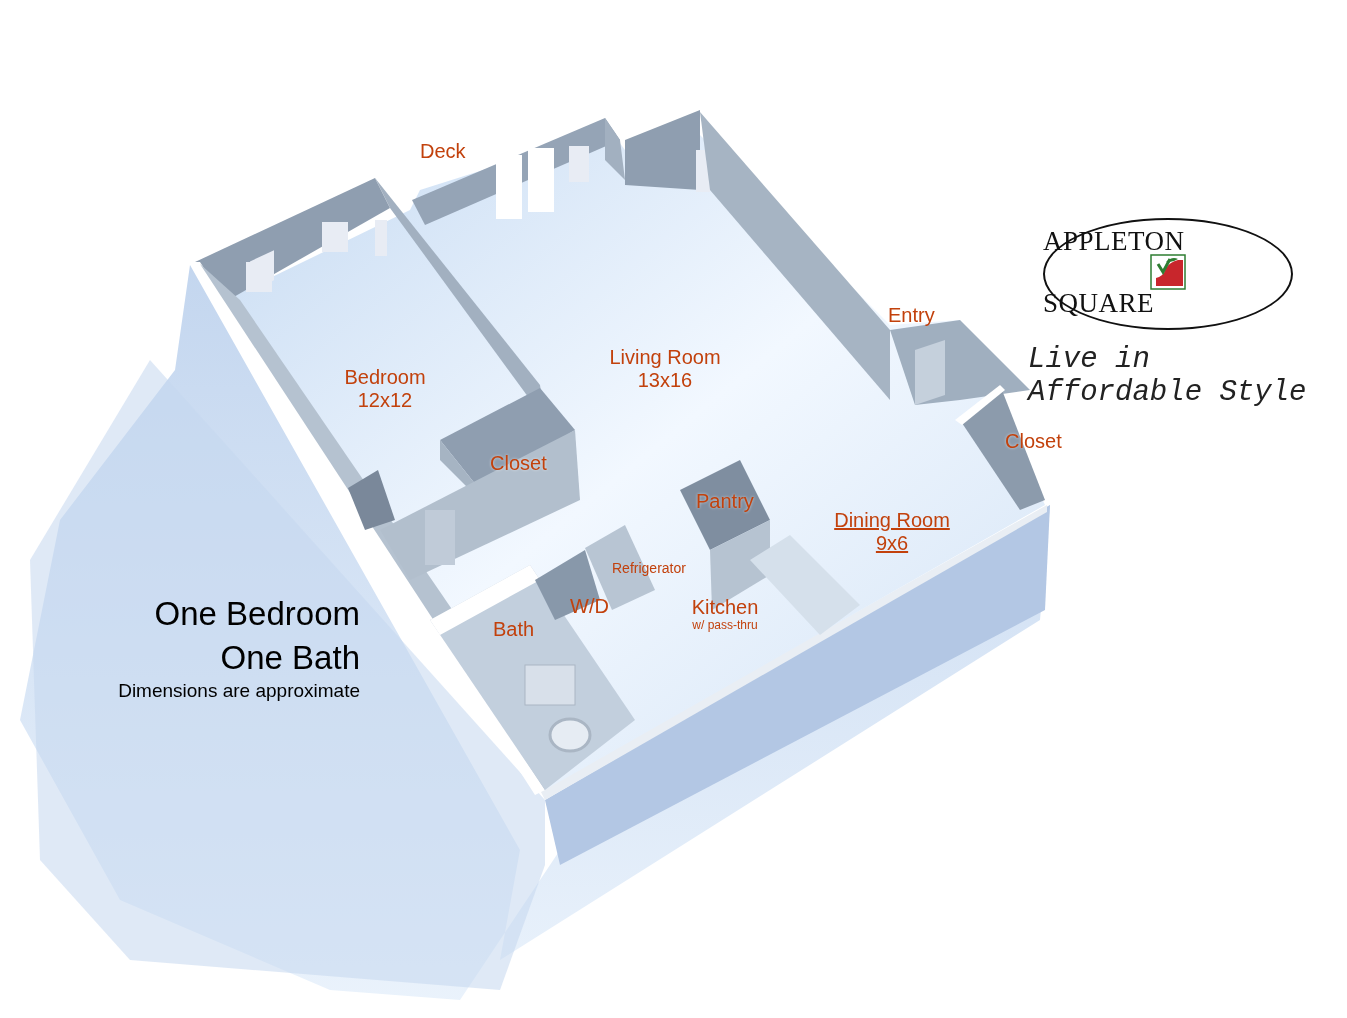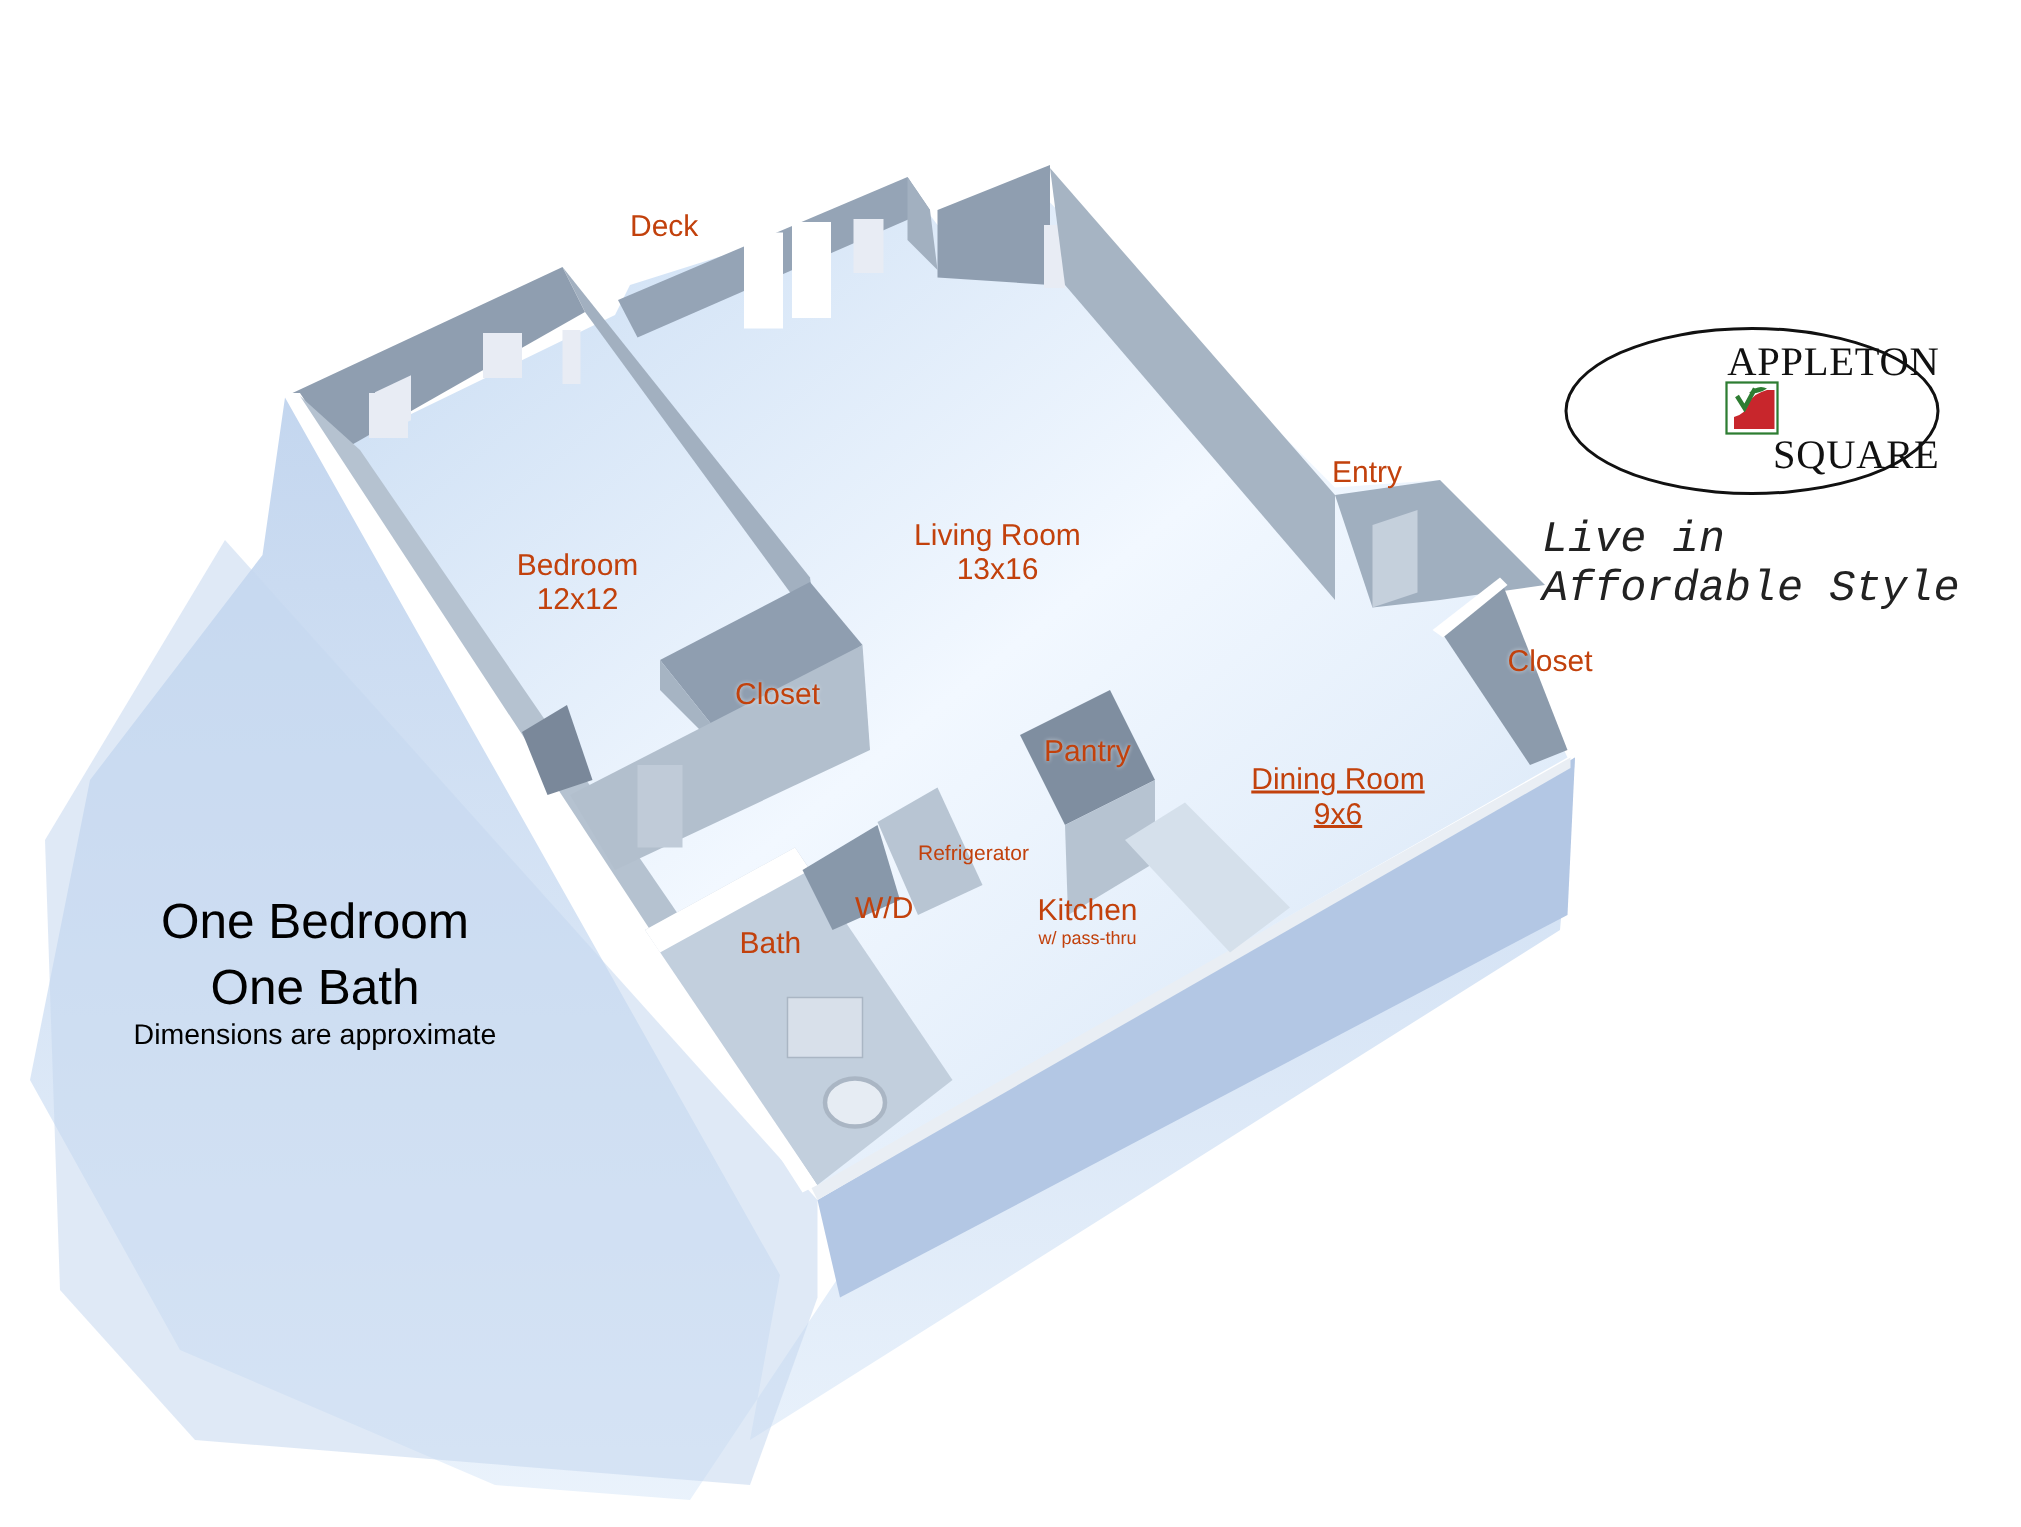--- a/index.html
+++ b/index.html
@@ -34,7 +34,7 @@
     border: 2px solid #111; border-radius: 50%; background: #fff;
   }
   #logo .brand {
-    position: absolute; left: 0; width: 250px; text-align: right;
+    position: absolute; left: 0; width: 250px; text-align: left;
     font-family: "Liberation Serif", serif; color: #111; letter-spacing: 0.5px;
     font-size: 27px;
   }

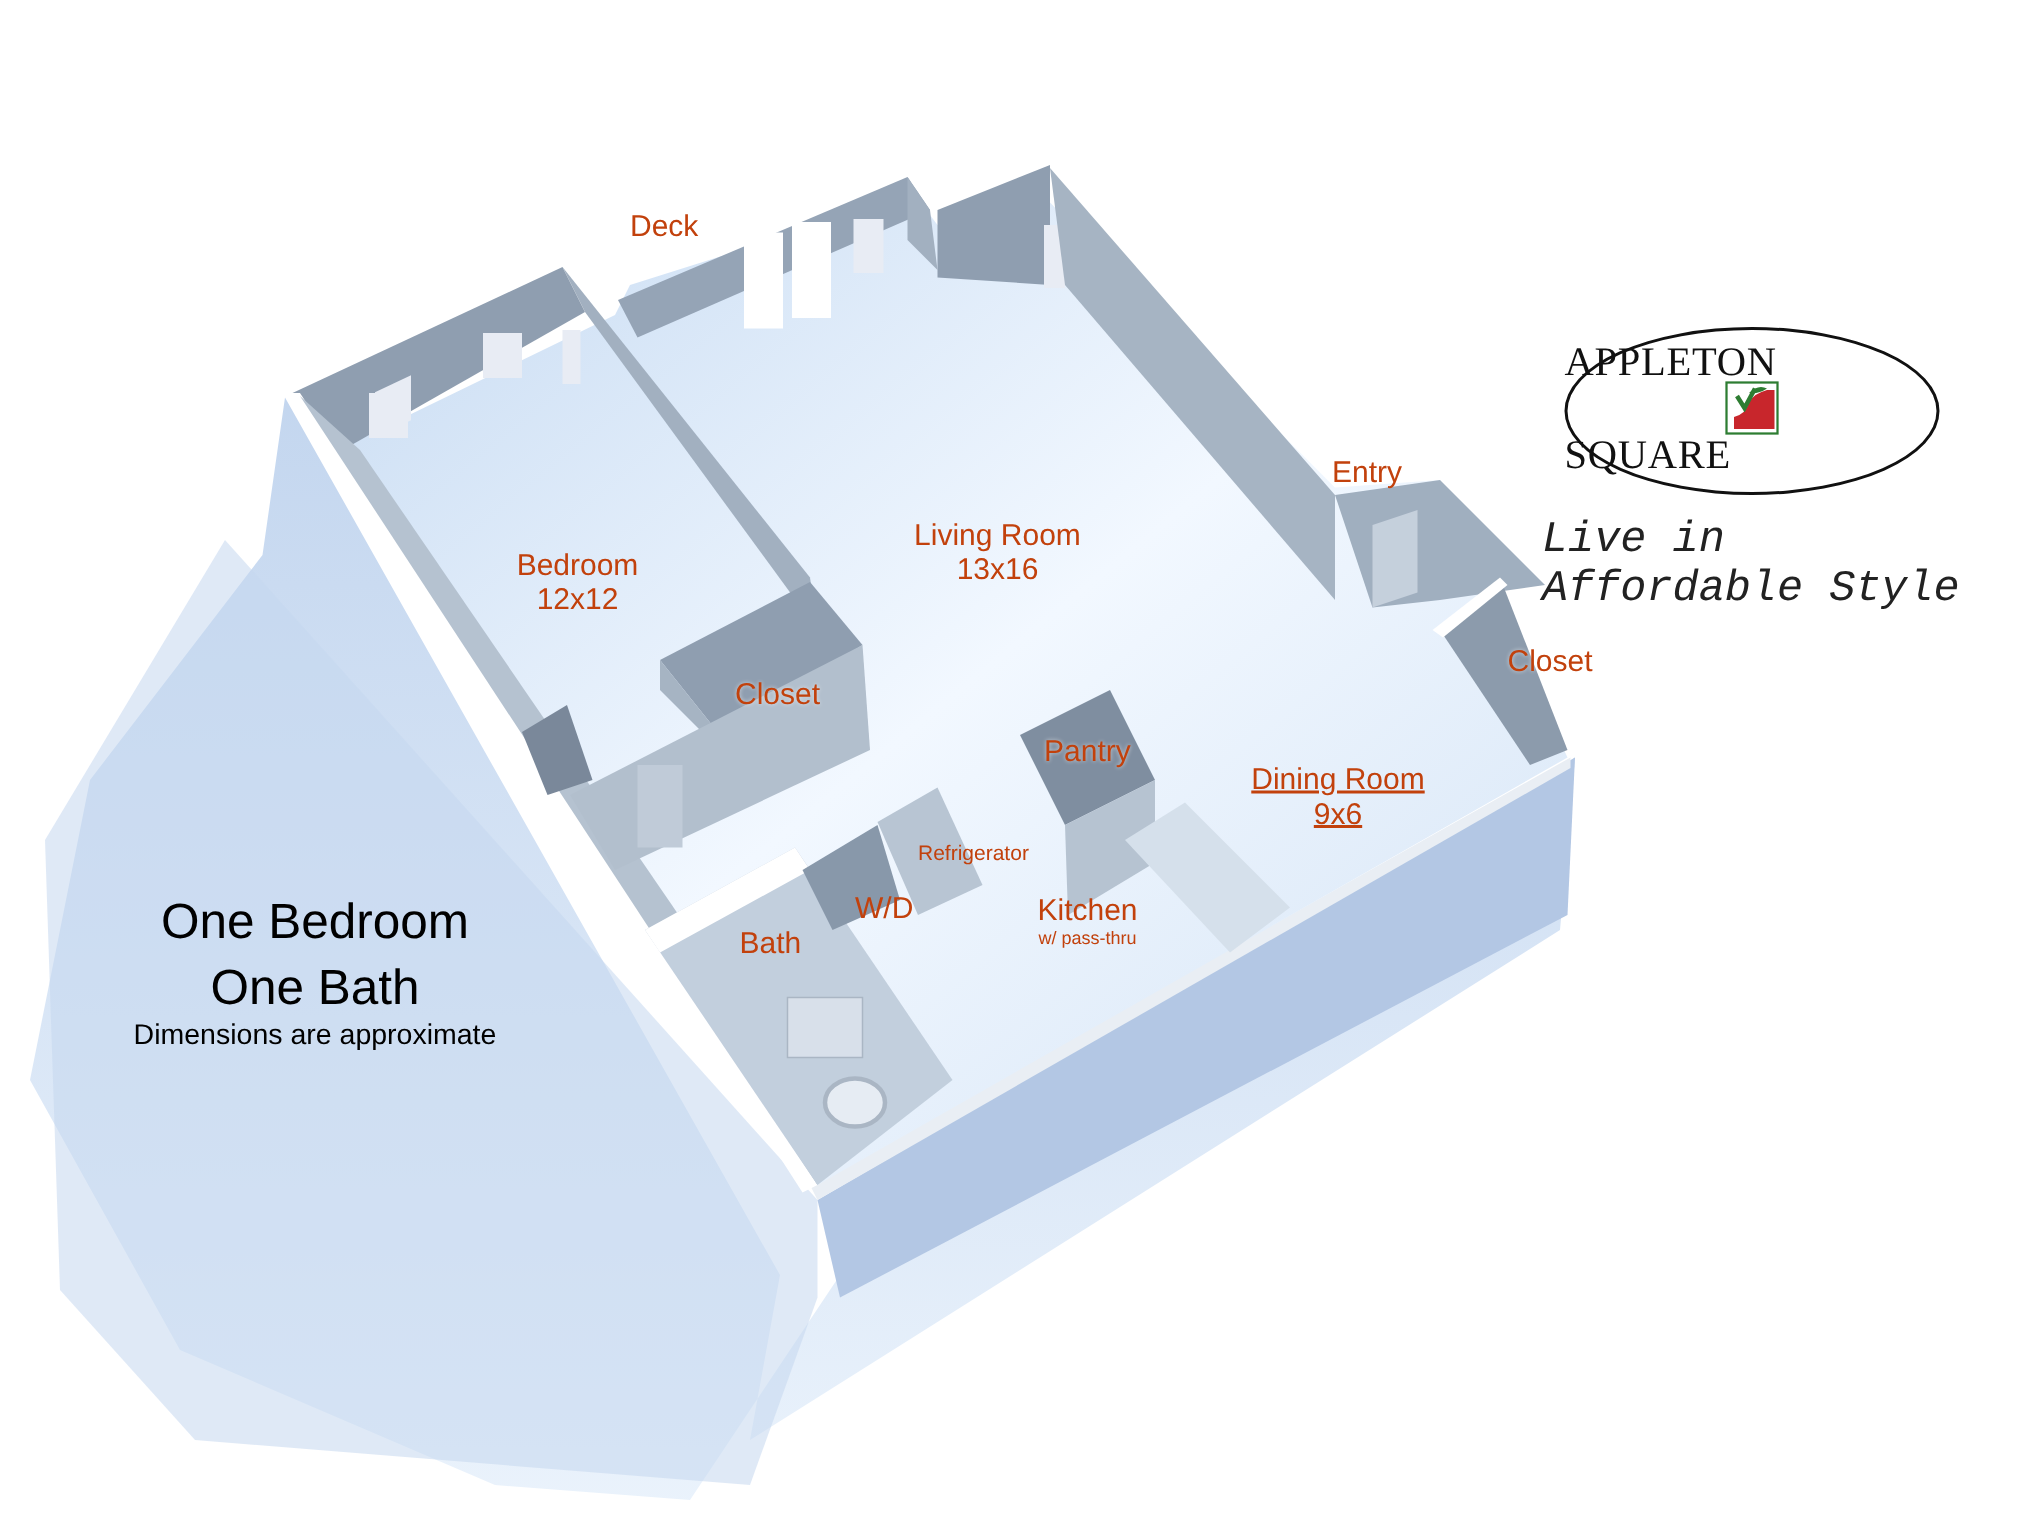--- a/index.html
+++ b/index.html
@@ -21,7 +21,7 @@
 
   #info {
     position: absolute; left: 60px; top: 592px; width: 300px;
-    text-align: center; color: #000;
+    text-align: right; color: #000;
   }
   #info .big { font-size: 33px; line-height: 44px; display: block; }
   #info .note { font-size: 19px; line-height: 22px; display: block; }

